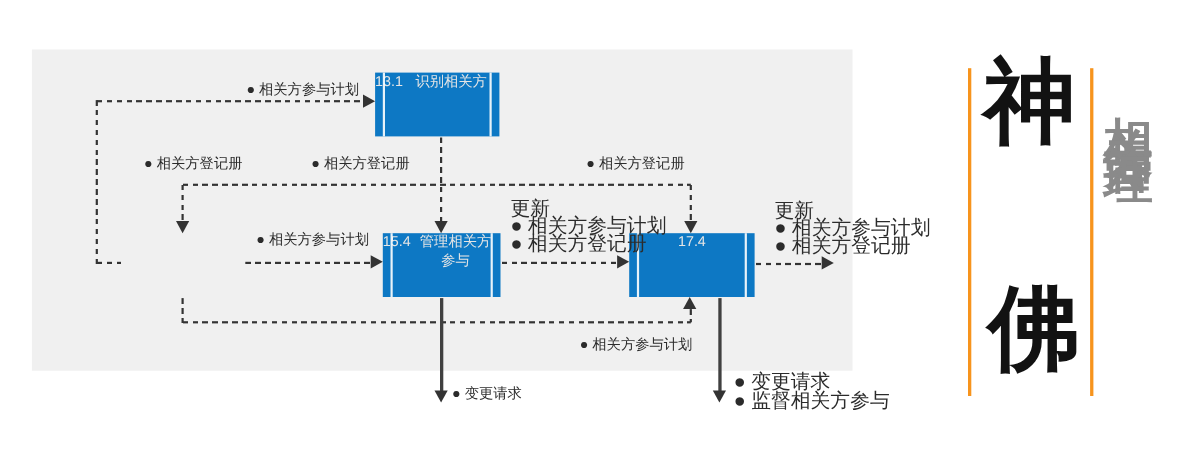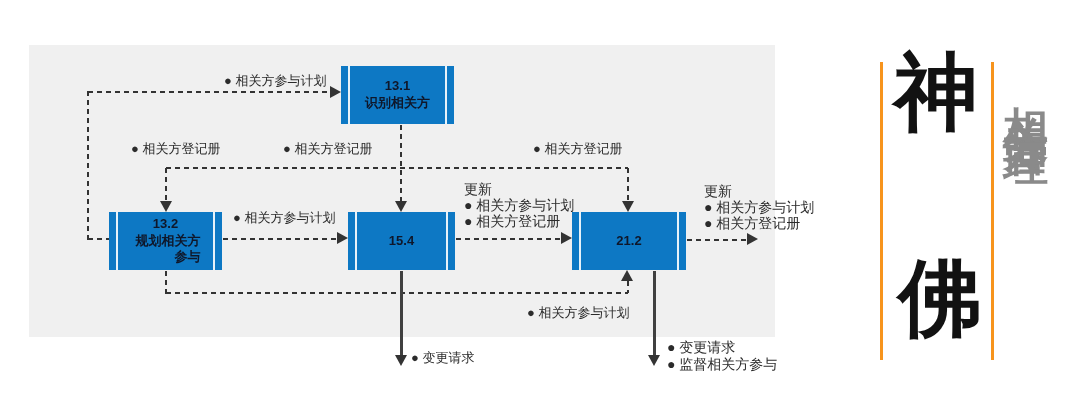--- a/index.html
+++ b/index.html
@@ -17,8 +17,8 @@
   .arr.down{border-left:6px solid transparent;border-right:6px solid transparent;border-top:11px solid #333;}
   .arr.up{border-left:6px solid transparent;border-right:6px solid transparent;border-bottom:11px solid #333;}
   
-  .pbox{position:absolute;background:#0d78c4;color:#0f172a;font-weight:bold;font-size:13px;
-        text-align:center;display:flex;flex-direction:column;justify-content:center;
+  .pbox{position:absolute;background:#0d78c4;color:#e5e5e5;font-weight:normal;font-size:13px;
+        text-align:center;display:flex;justify-content:center;
         line-height:1.3;box-sizing:border-box;}
   .pbox::before,.pbox::after{content:"";position:absolute;top:0;bottom:0;width:2px;background:rgba(255,255,255,.9);}
   .pbox::before{left:7px;} .pbox::after{right:7px;}

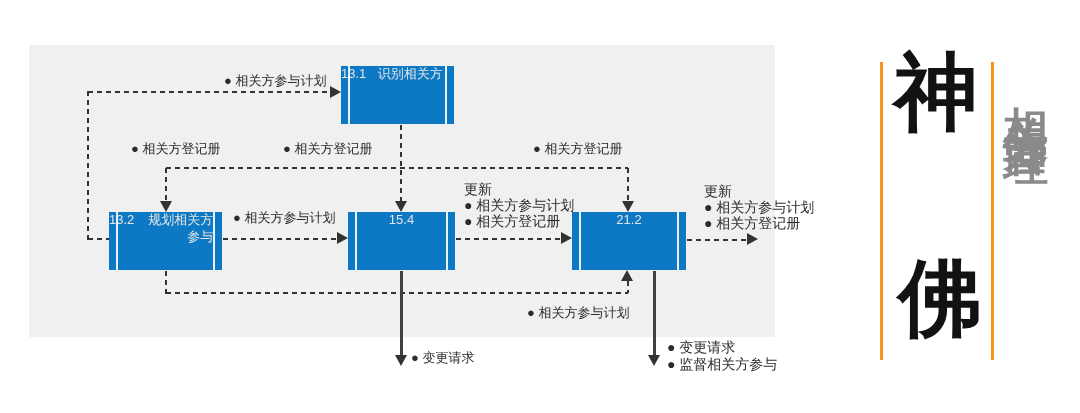--- a/index.html
+++ b/index.html
@@ -22,7 +22,7 @@
         line-height:1.3;box-sizing:border-box;}
   .pbox::before,.pbox::after{content:"";position:absolute;top:0;bottom:0;width:2px;background:rgba(255,255,255,.9);}
   .pbox::before{left:7px;} .pbox::after{right:7px;}
-  .pbox .bname{display:block;max-width:70px;margin:0 auto;text-align:right;}
+  .pbox .bname{display:block;max-width:70px;margin:0 auto;}
   
   .lbl{position:absolute;font-size:13px;color:#2b2b2b;white-space:nowrap;line-height:15px;}
   .lblblock{position:absolute;font-size:14px;color:#2b2b2b;white-space:nowrap;line-height:16px;}

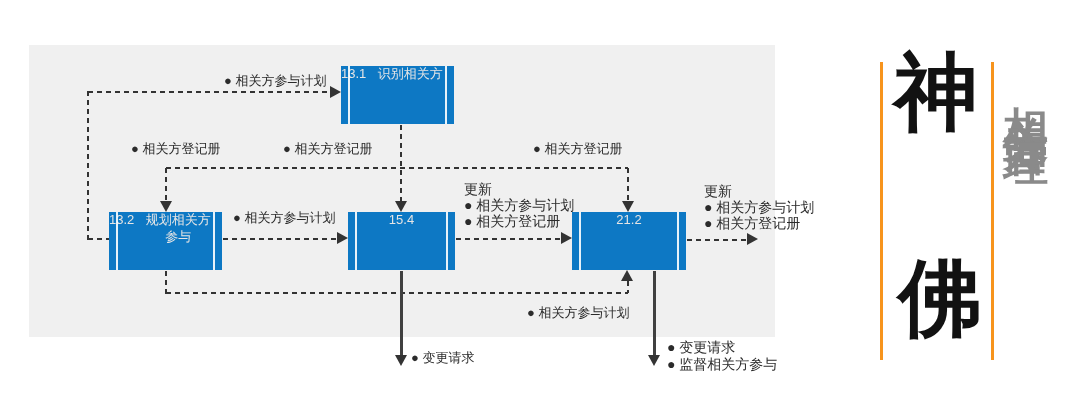--- a/index.html
+++ b/index.html
@@ -25,7 +25,7 @@
   .pbox .bname{display:block;max-width:70px;margin:0 auto;}
   
   .lbl{position:absolute;font-size:13px;color:#2b2b2b;white-space:nowrap;line-height:15px;}
-  .lblblock{position:absolute;font-size:14px;color:#2b2b2b;white-space:nowrap;line-height:16px;}
+  .lblblock{position:absolute;font-size:18px;color:#2b2b2b;white-space:nowrap;line-height:16px;}
   
   .vline{position:absolute;width:3px;background:#f7941d;}
   .brandchar{position:absolute;width:100px;text-align:center;font-size:84px;font-weight:900;

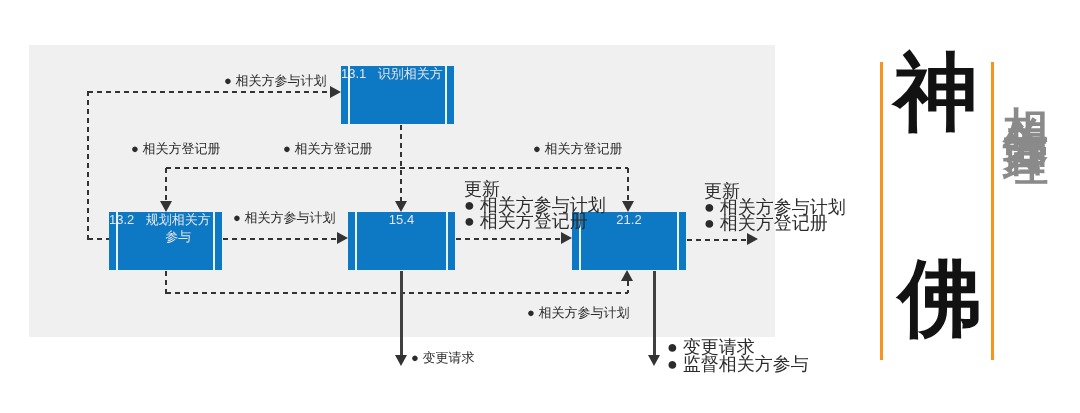--- a/index.html
+++ b/index.html
@@ -74,10 +74,6 @@
     <span class="bnum">13.1</span>
     <span class="bname">识别相关方</span>
   </div>
-  <div class="pbox" style="left:109px;top:212px;width:113px;height:58px;">
-    <span class="bnum">13.2</span>
-    <span class="bname">规划相关方参与</span>
-  </div>
   <div class="pbox" style="left:348px;top:212px;width:107px;height:58px;">
     <span class="bnum">15.4</span>
   </div>

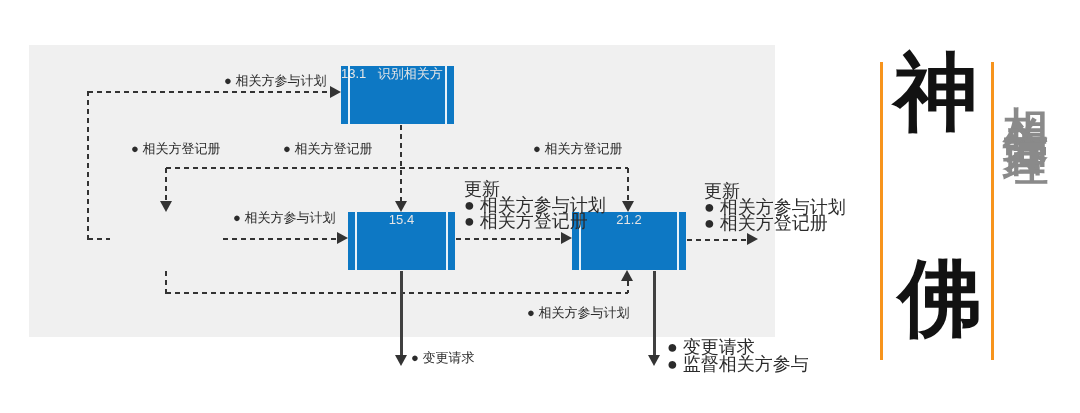--- a/index.html
+++ b/index.html
@@ -76,6 +76,7 @@
   </div>
   <div class="pbox" style="left:348px;top:212px;width:107px;height:58px;">
     <span class="bnum">15.4</span>
+    <span class="bname">管理相关方参与</span>
   </div>
   <div class="pbox" style="left:572px;top:212px;width:114px;height:58px;">
     <span class="bnum">21.2</span>

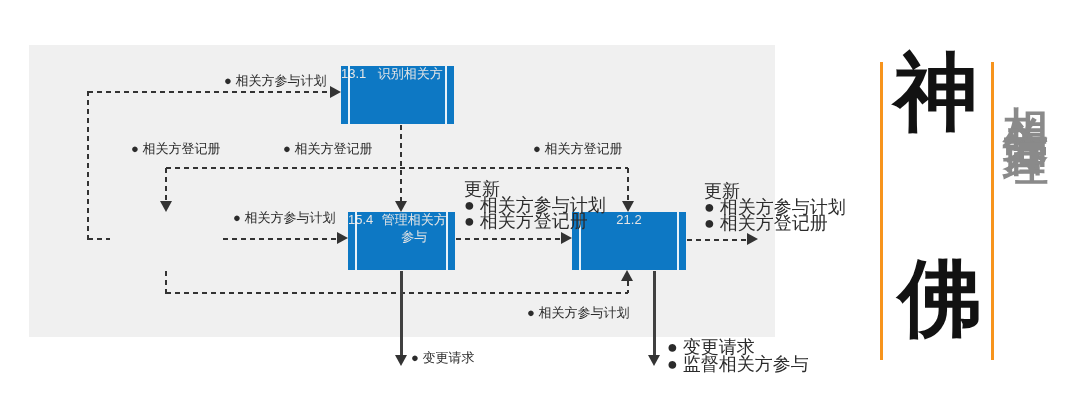--- a/index.html
+++ b/index.html
@@ -79,7 +79,7 @@
     <span class="bname">管理相关方参与</span>
   </div>
   <div class="pbox" style="left:572px;top:212px;width:114px;height:58px;">
-    <span class="bnum">21.2</span>
+    <span class="bnum">17.4</span>
   </div>
 
   <div class="lbl" style="left:224px;top:73px;">● 相关方参与计划</div>

